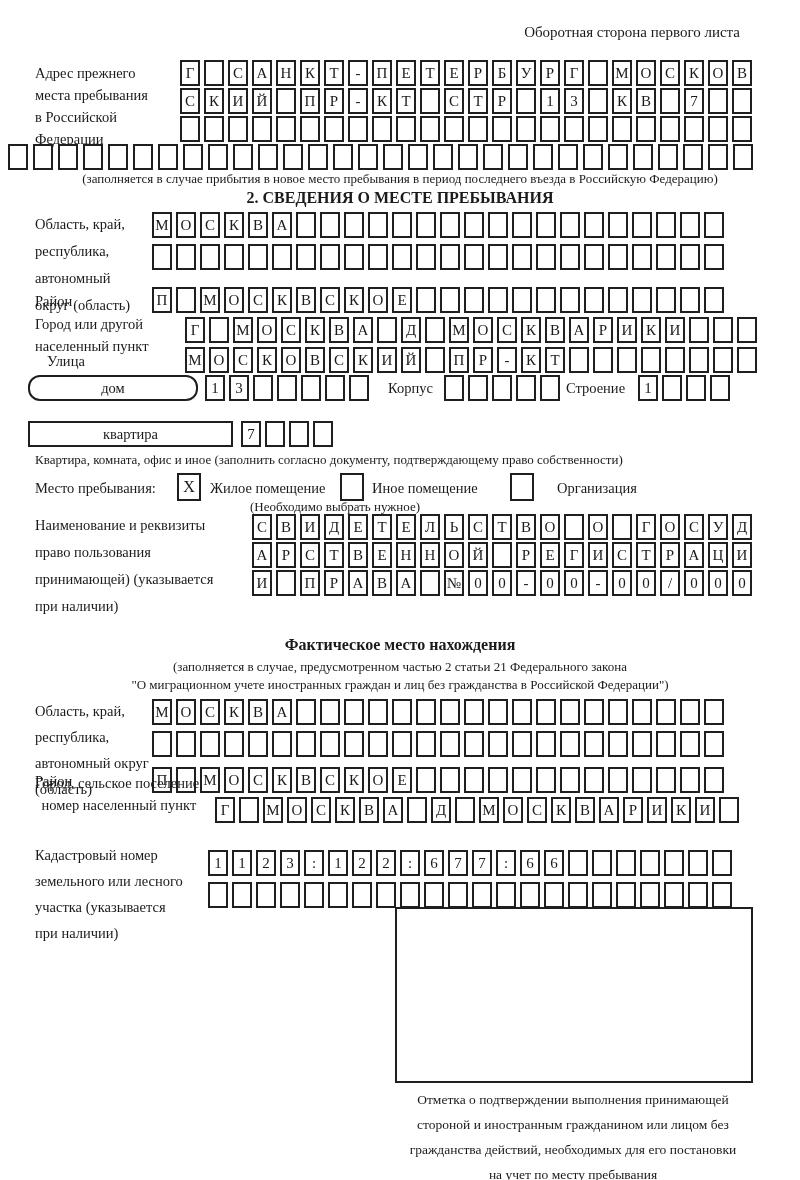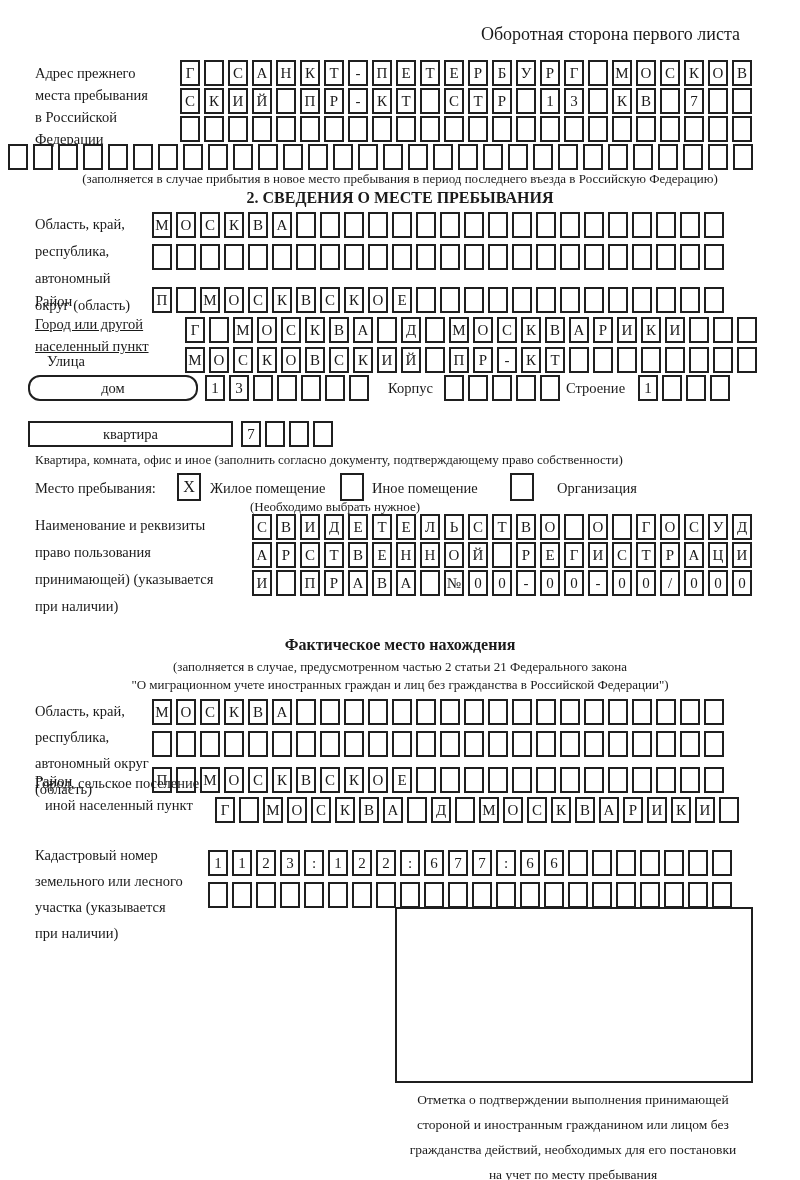--- a/index.html
+++ b/index.html
@@ -31,7 +31,7 @@
   .title{font-weight:bold;font-size:16px;text-align:center;width:800px;left:0;}
   .stamp-box{box-sizing:border-box;border:2px solid #1f1f1f;background:#fff;}
   .stamp-caption{font-size:13.5px;line-height:25px;text-align:center;}
-  .hdr{font-size:18px;}
+  .hdr{font-size:15px;}
 </style>
 </head>
 <body>

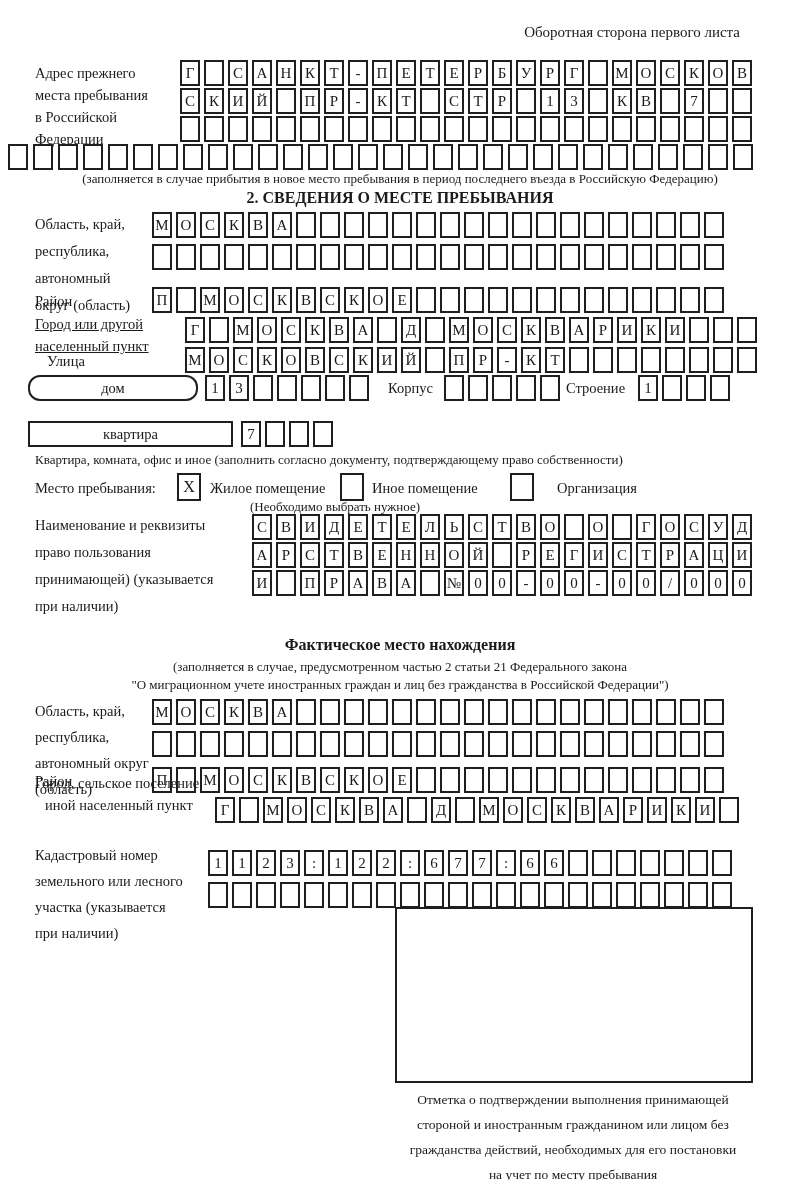--- a/index.html
+++ b/index.html
@@ -247,7 +247,7 @@
       <span class="cbox"></span>
     </div>
 
-  <div class="abs label" style="left:35px;top:313px;text-decoration:underline;">
+  <div class="abs label" style="left:35px;top:313px;">
       <div>Город или другой</div>
       <div>населенный пункт</div>
     </div>

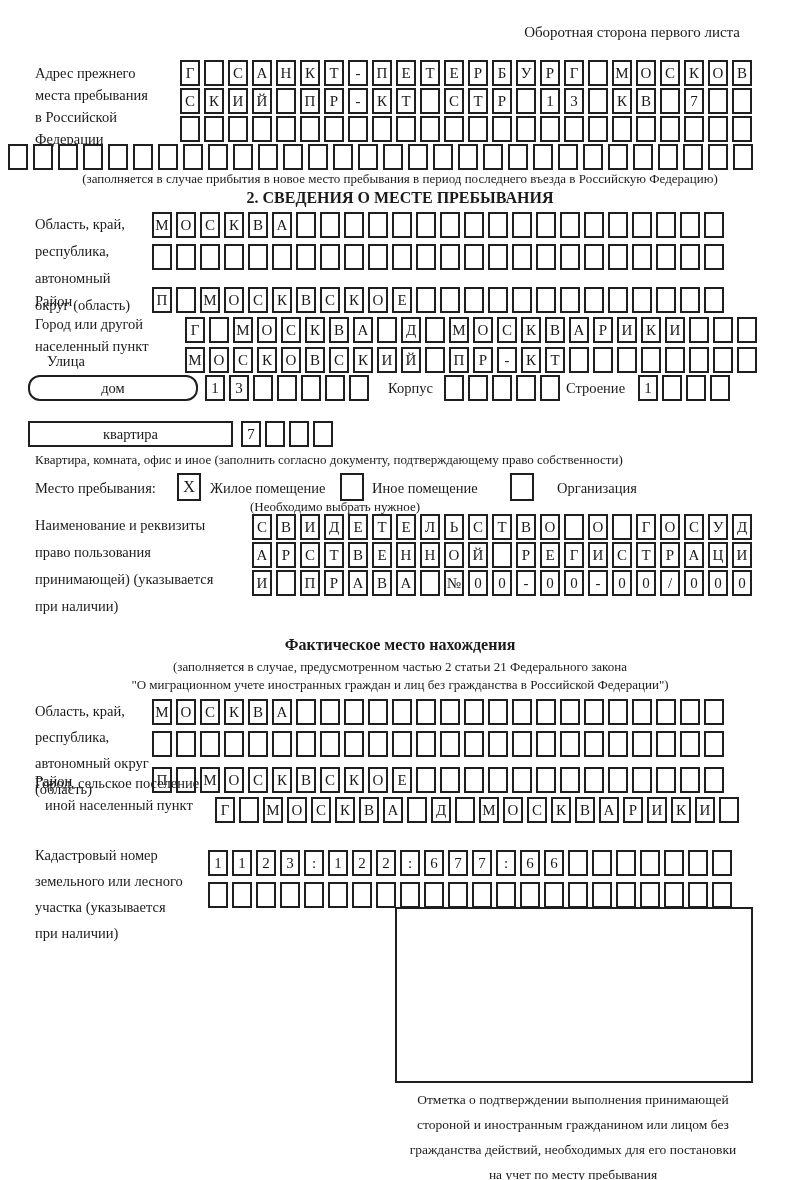--- a/index.html
+++ b/index.html
@@ -519,7 +519,7 @@
 
   <div class="abs label" style="left:35px;top:772px;text-align:center;">
       <div>Город, сельское поселение,</div>
-      <div>иной населенный пункт</div>
+      <div>номер населенный пункт</div>
     </div>
   <div class="boxrow" style="left:215px;top:797px;">
       <span class="cbox">Г</span>

